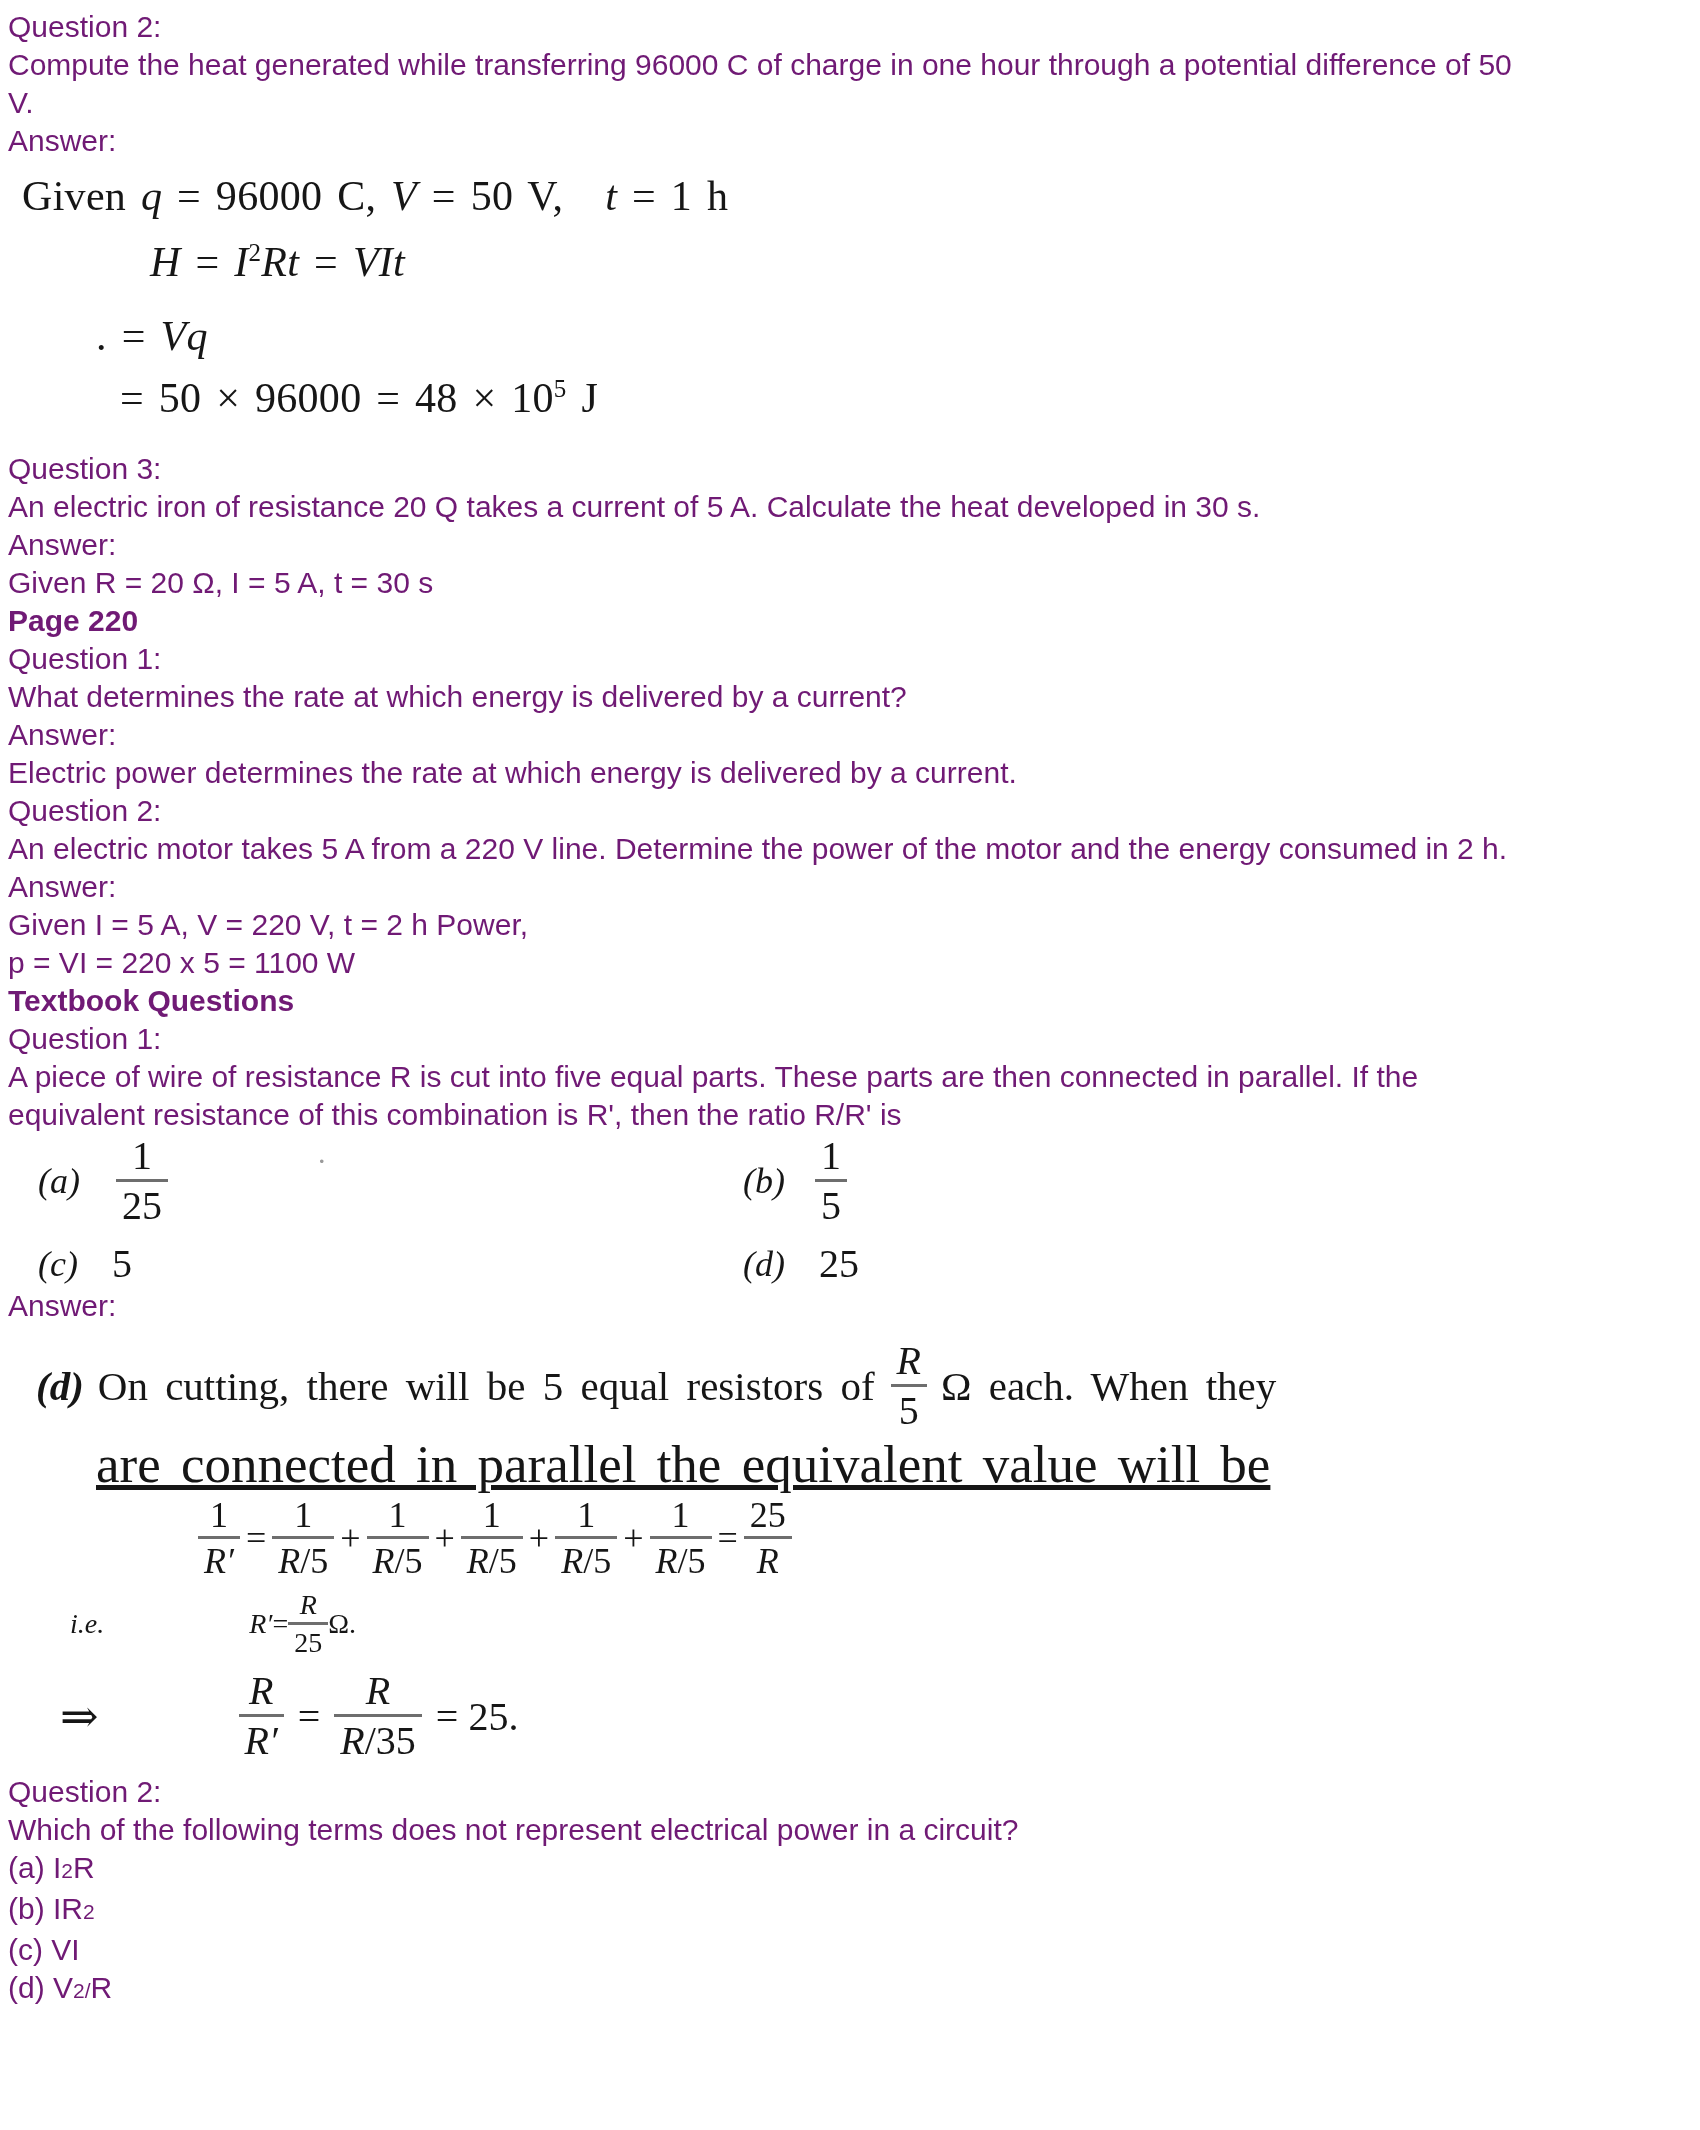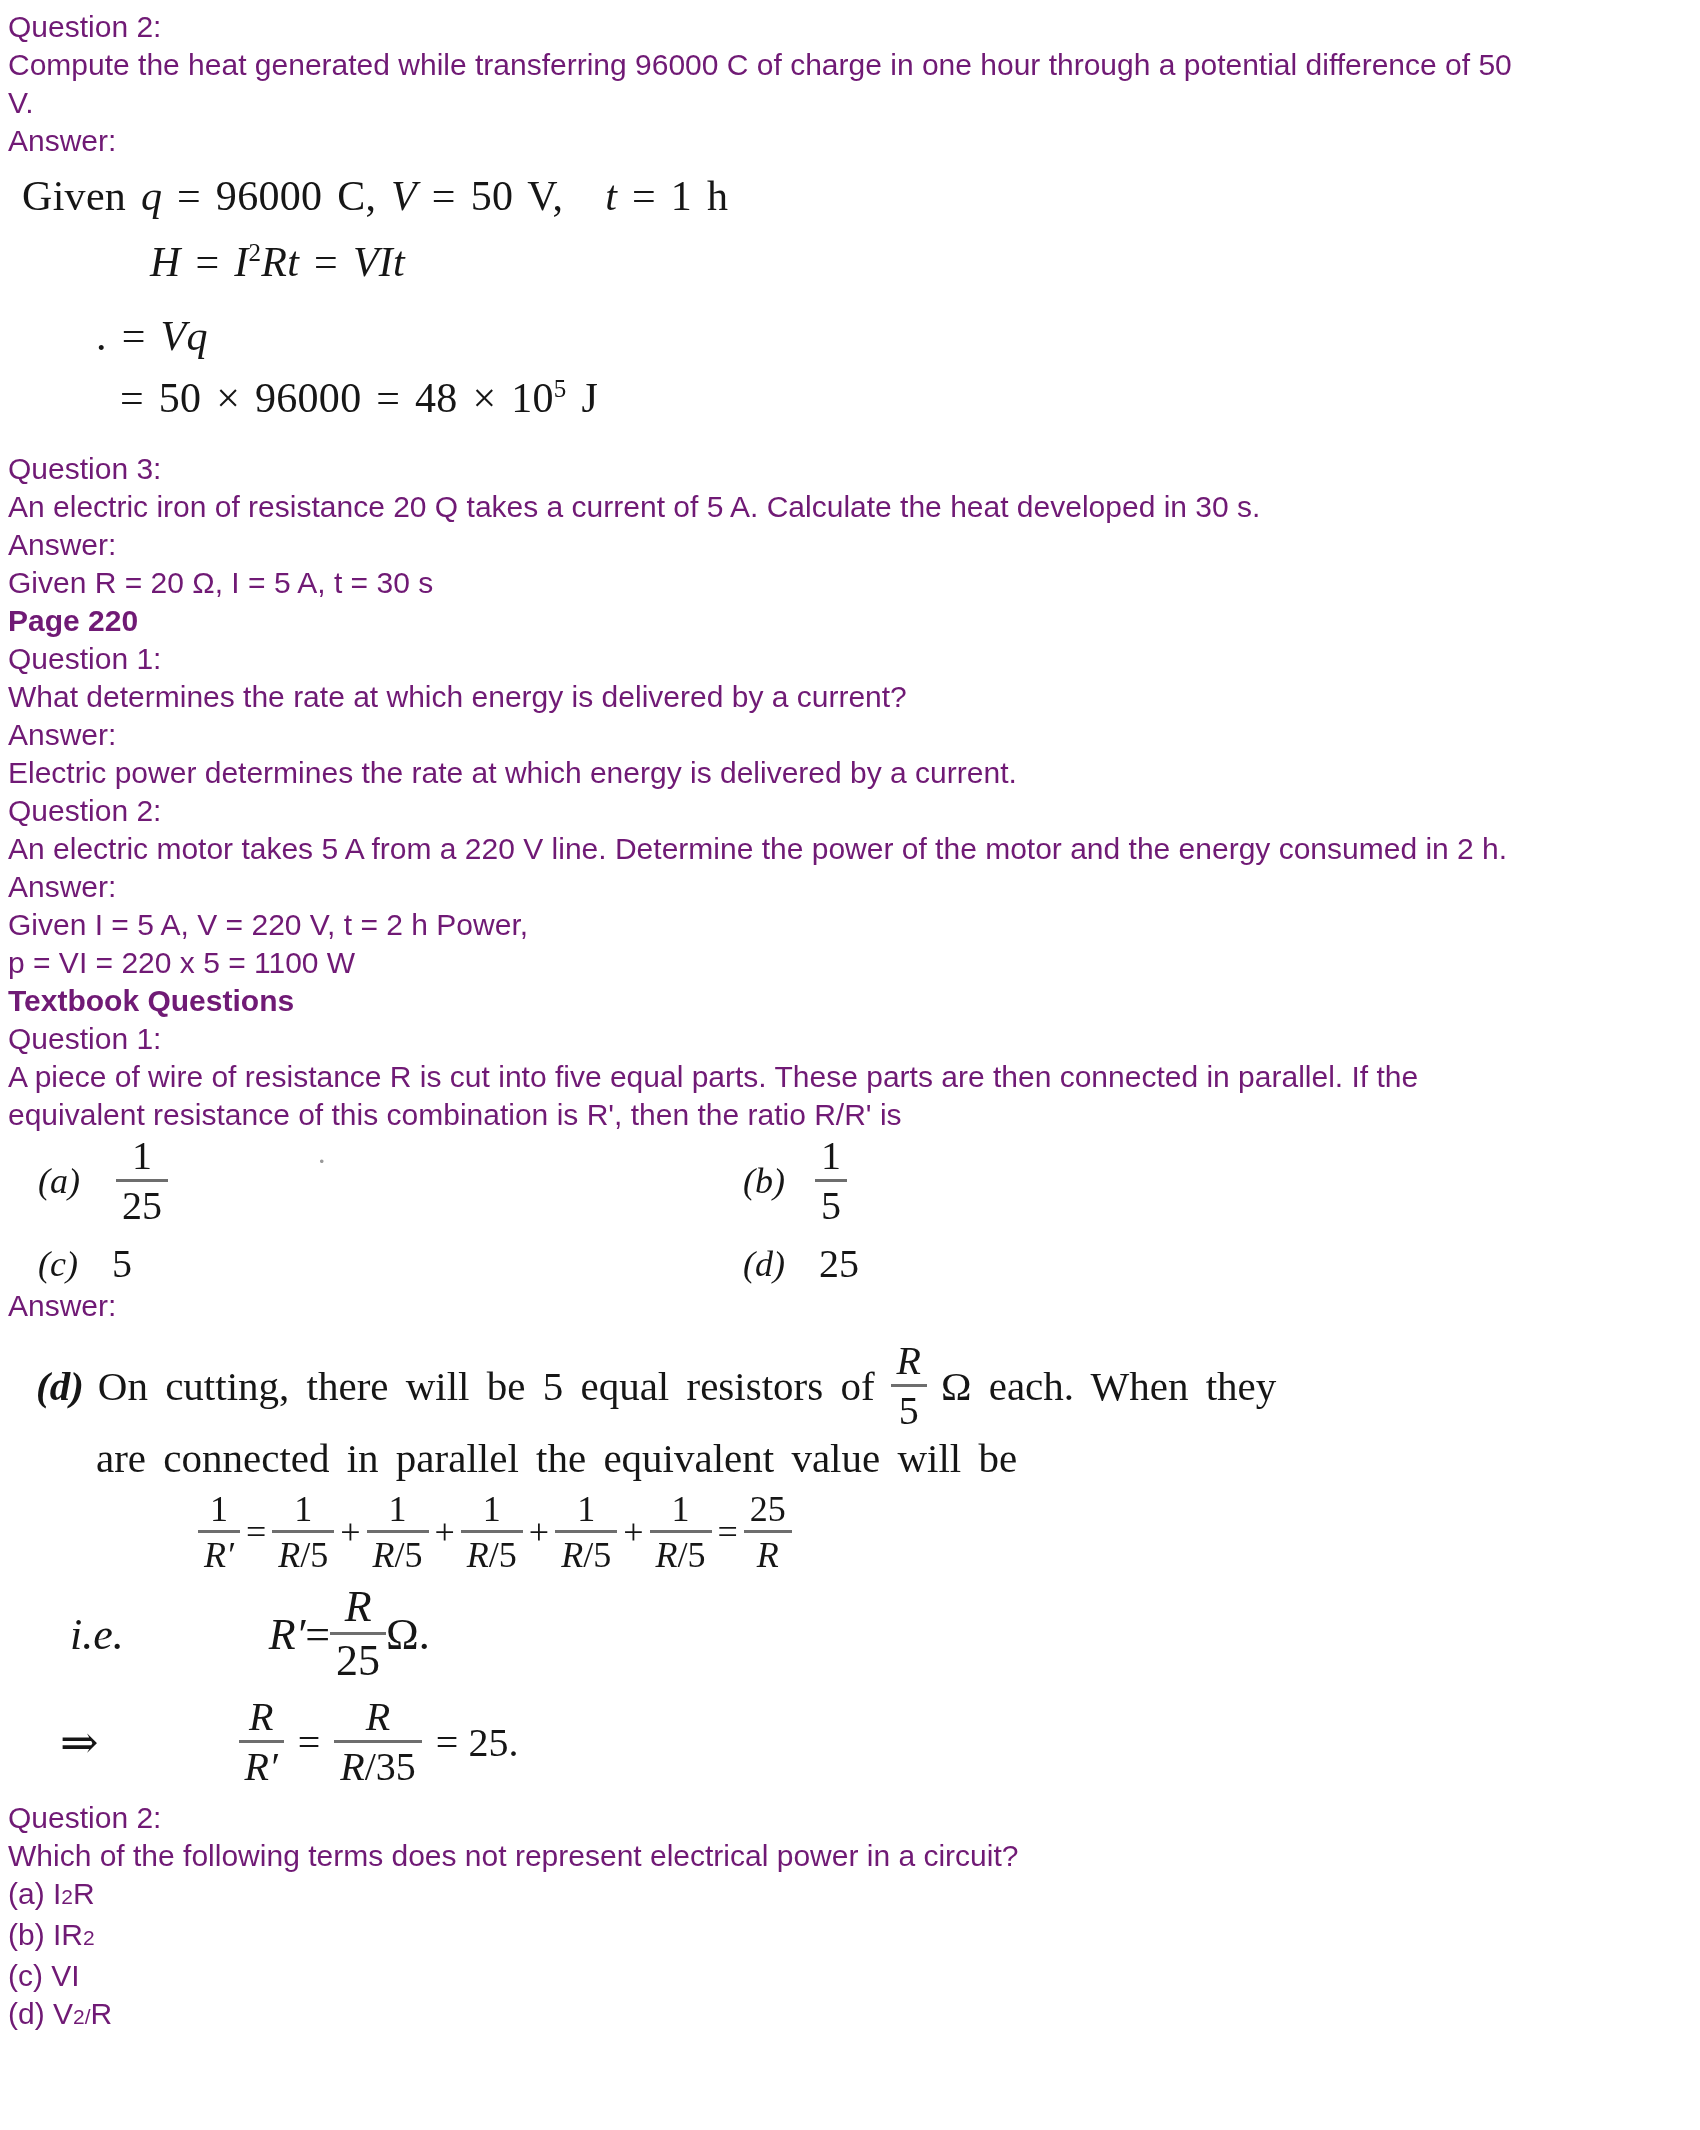--- a/index.html
+++ b/index.html
@@ -51,7 +51,7 @@
   .sol-line1 { display:flex; align-items:center; font-size:41px; word-spacing:7px; margin:16px 0 0 28px; white-space:nowrap; }
   .sol-line1 .txt { margin-left:14px; }
   .sol-line1 .frac { font-size:40px; margin-left:16px; }
-  .sol-line2 { font-size:41px; line-height:46px; word-spacing:7px; margin:4px 0 0 88px; white-space:nowrap; }
+  .sol-line2 { font-size:53px; line-height:46px; word-spacing:7px; margin:10px 0 0 88px; white-space:nowrap;text-decoration:underline; }
   .eqrow { display:flex; align-items:center; font-size:36px; margin:10px 0 0 190px; white-space:nowrap; }
   .eqrow .op { margin:0 6px; }
   .ierow { display:flex; align-items:center; font-size:44px; margin:12px 0 0 62px; white-space:nowrap; }

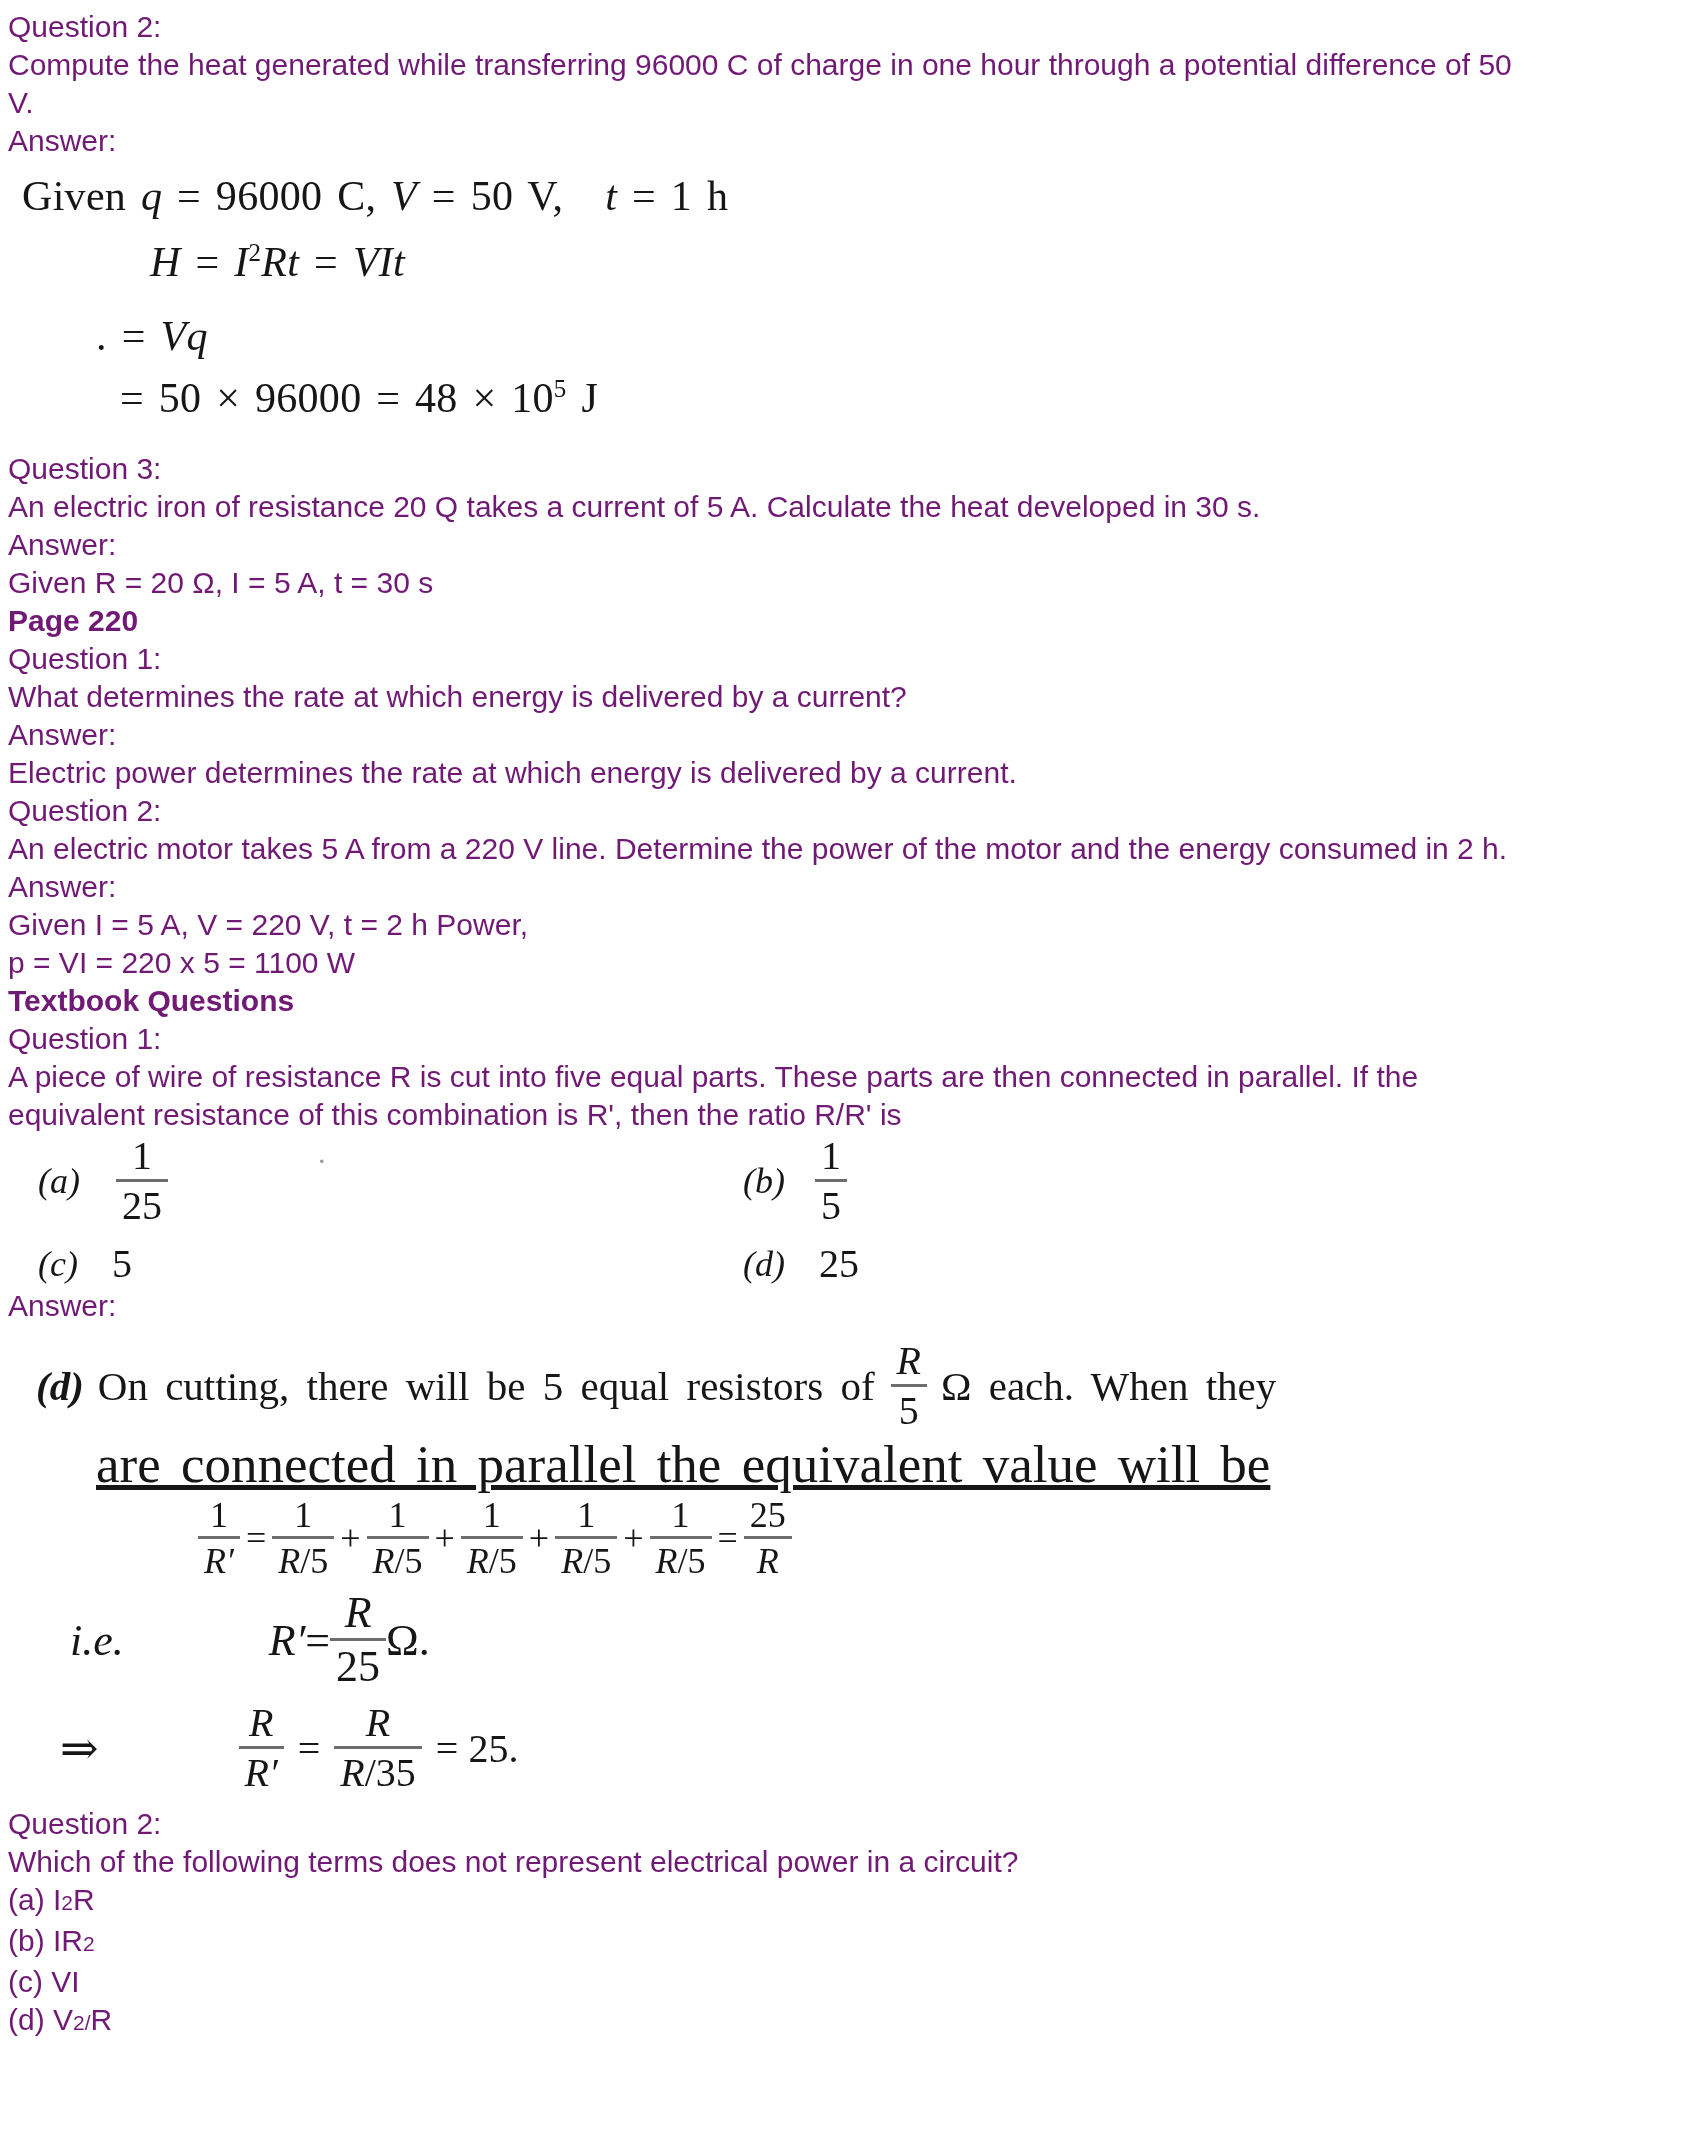--- a/index.html
+++ b/index.html
@@ -54,7 +54,7 @@
   .sol-line2 { font-size:53px; line-height:46px; word-spacing:7px; margin:10px 0 0 88px; white-space:nowrap;text-decoration:underline; }
   .eqrow { display:flex; align-items:center; font-size:36px; margin:10px 0 0 190px; white-space:nowrap; }
   .eqrow .op { margin:0 6px; }
-  .ierow { display:flex; align-items:center; font-size:44px; margin:12px 0 0 62px; white-space:nowrap; }
+  .ierow { display:flex; align-items:center; font-size:28px; margin:12px 0 0 62px; white-space:nowrap; }
   .ierow .grp { display:inline-flex; align-items:center; margin-left:145px; }
   .arrowrow { display:flex; align-items:center; font-size:40px; margin:14px 0 12px 52px; white-space:nowrap; }
   .arrowrow .arr { font-size:46px; }

